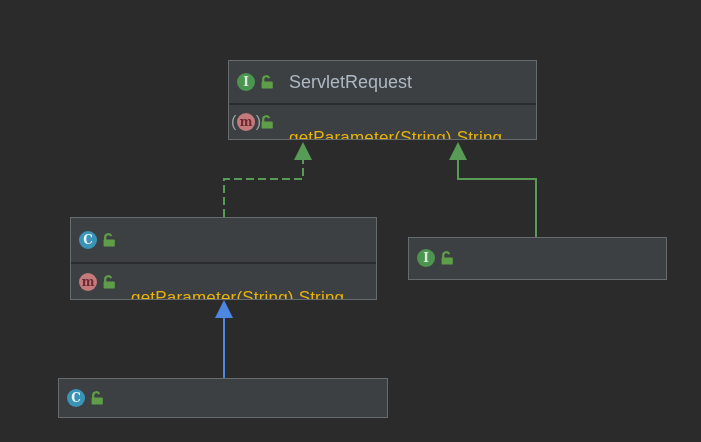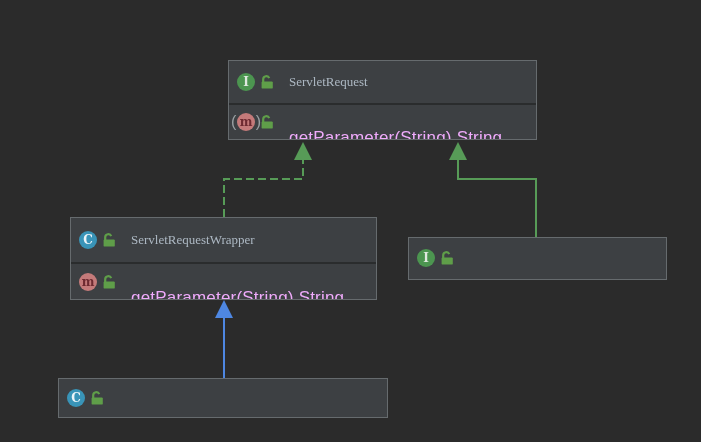--- a/index.html
+++ b/index.html
@@ -67,8 +67,8 @@
     display:inline-block;
   }
   .title{
-    font-family:Liberation Serif, serif;
-    font-size:13px;
+    font-family:Liberation Sans, sans-serif;
+    font-size:18px;
     color:#adb8c3;
   }
   .member-label{

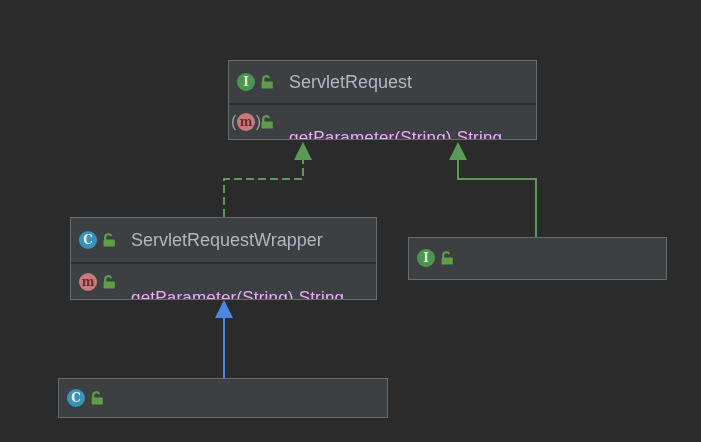--- a/index.html
+++ b/index.html
@@ -75,7 +75,7 @@
     font-family:"Liberation Sans",sans-serif;
     font-size:17px;
     letter-spacing:0.2px;
-    color:#f0abfc;
+    color:#eab308;
     margin-top:32px;
   }
 </style>

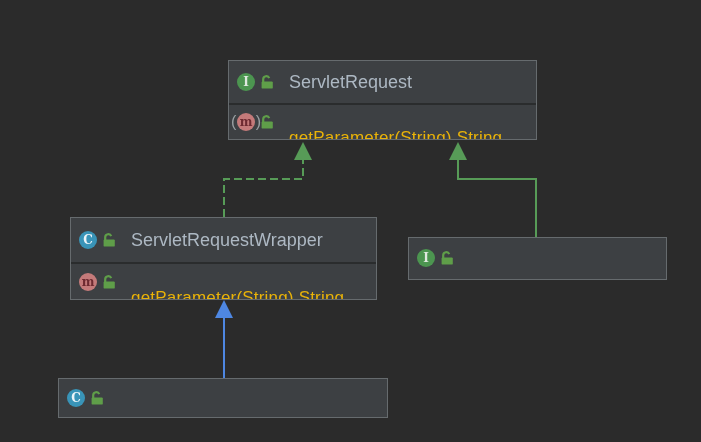--- a/index.html
+++ b/index.html
@@ -139,7 +139,6 @@
           <rect x="1.6" y="6.4" width="11.2" height="7.2" rx="1.2" fill="#5f9e49"></rect>
         </svg>
       </span>
-      <span class="title">ServletRequestWrapper</span>
     </div>
     <div class="divider"></div>
     <div class="row" style="height:35px;">

